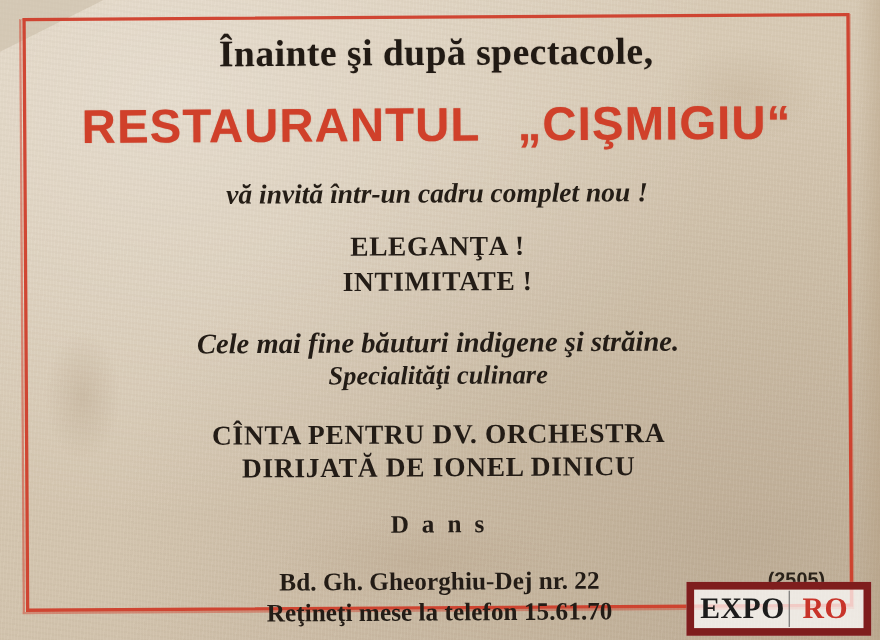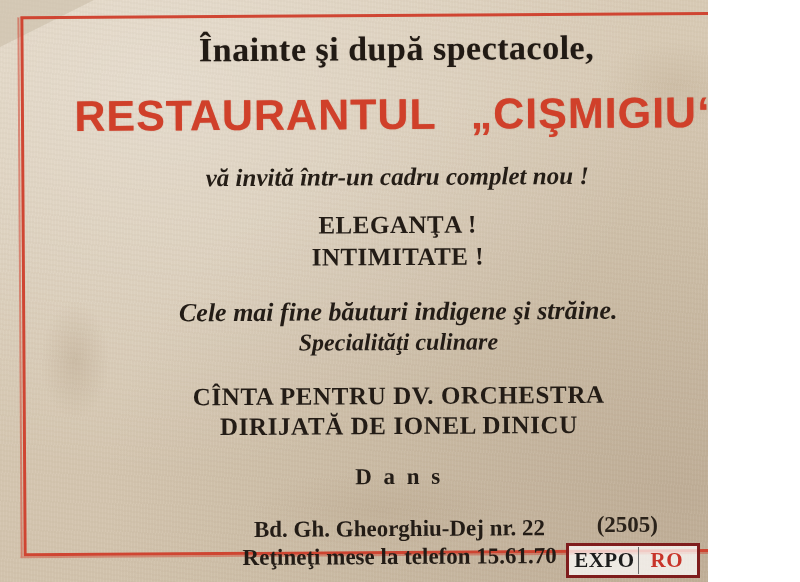--- a/index.html
+++ b/index.html
@@ -9,7 +9,7 @@
   }
   #page {
     position: relative;
-    width: 708px;
+    width: 800px;
     height: 582px;
     overflow: hidden;
     background: #5eead4;

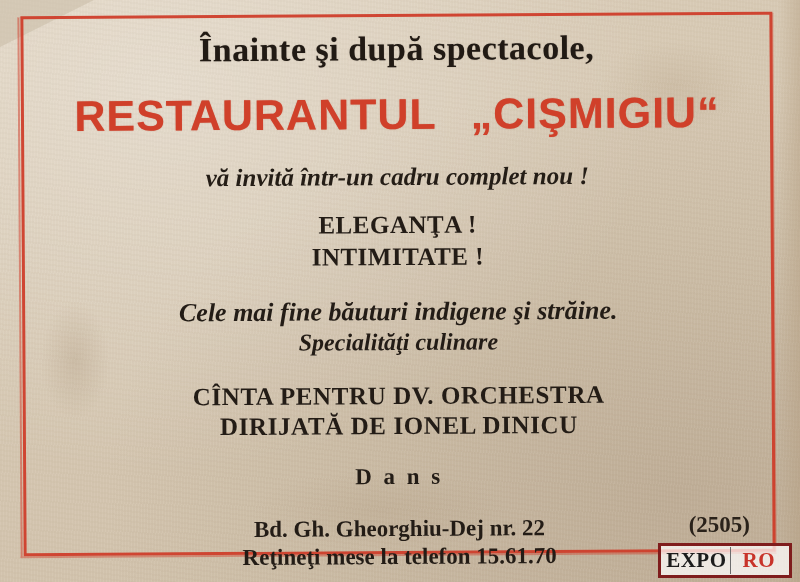--- a/index.html
+++ b/index.html
@@ -190,8 +190,8 @@
     position: absolute;
     right: 50px;
     bottom: 44px;
-    font-family: Liberation Serif, serif;
-    font-size: 23px;
+    font-family: Liberation Sans, sans-serif;
+    font-size: 18px;
     font-weight: bold;
     color: #2a221a;
   }

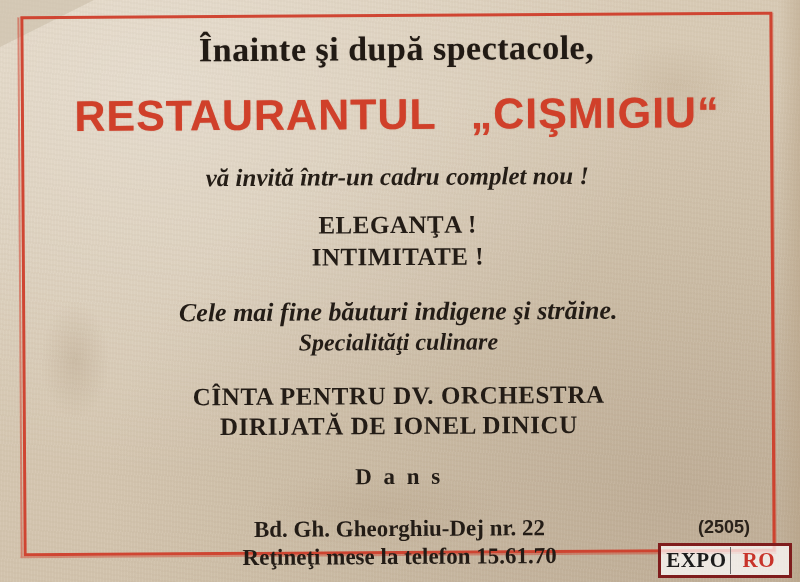--- a/index.html
+++ b/index.html
@@ -205,10 +205,10 @@
     align-items: stretch;
     font-family: "Liberation Serif", serif;
     font-weight: bold;
-    font-size: 21px;
+    font-size: 27px;
     letter-spacing: 0.5px;
     background: rgba(255,255,255,0.72);
-    border: 3px solid #7f1d1d;
+    border: 7px solid #7f1d1d;
     padding: 1px 2px 1px 0;
   }
   .watermark .wm-expo {

